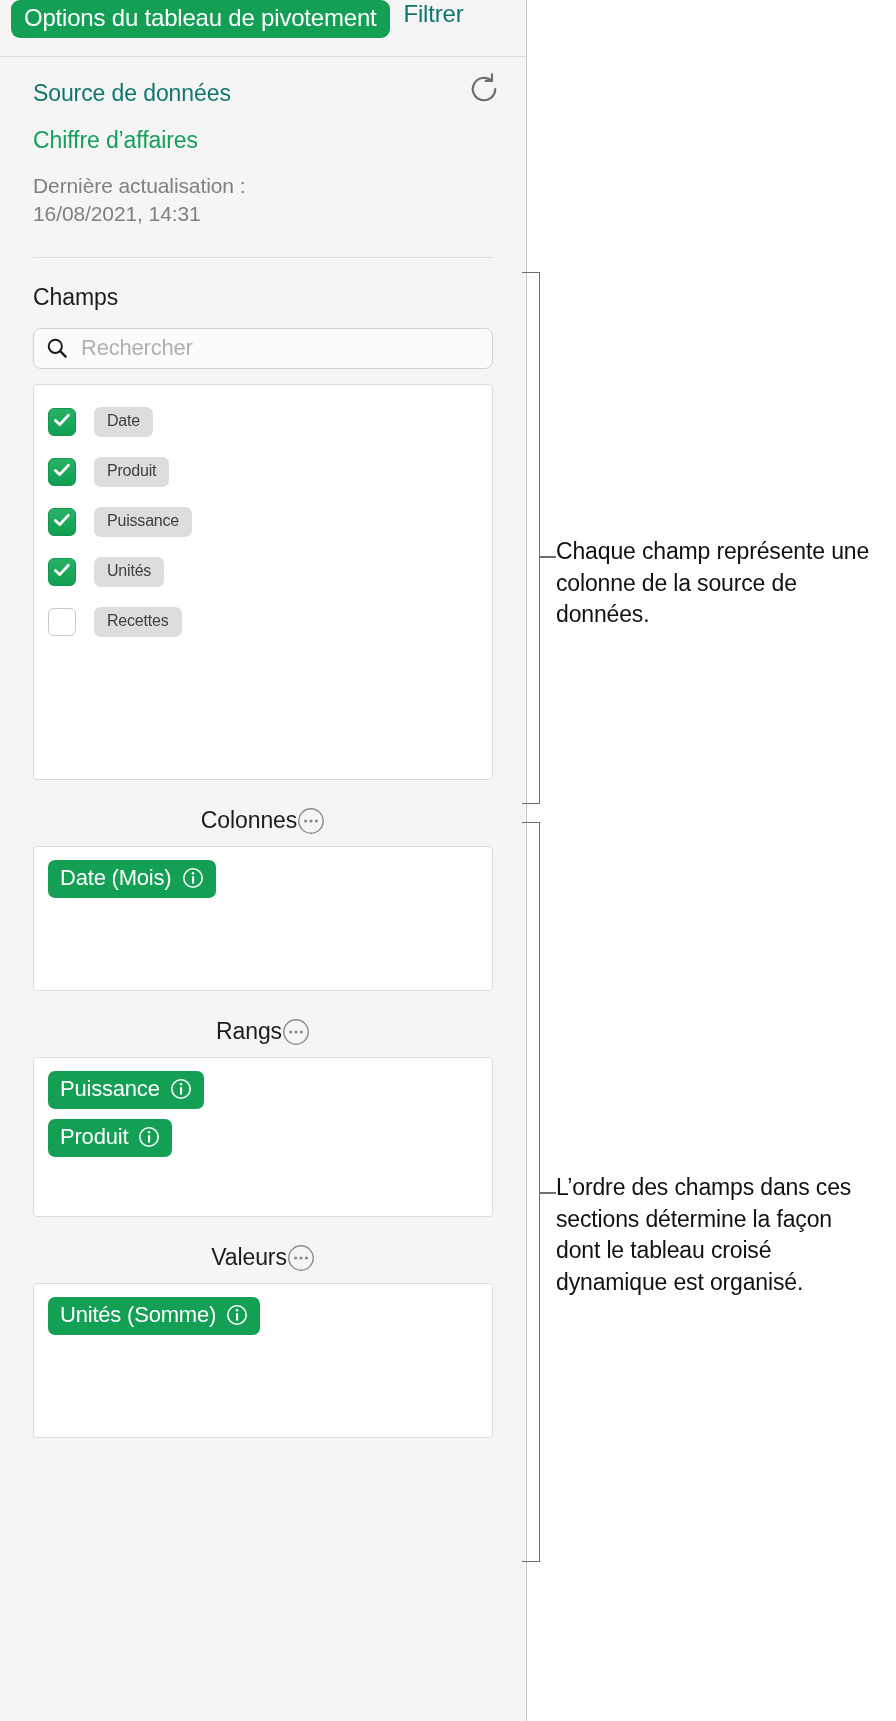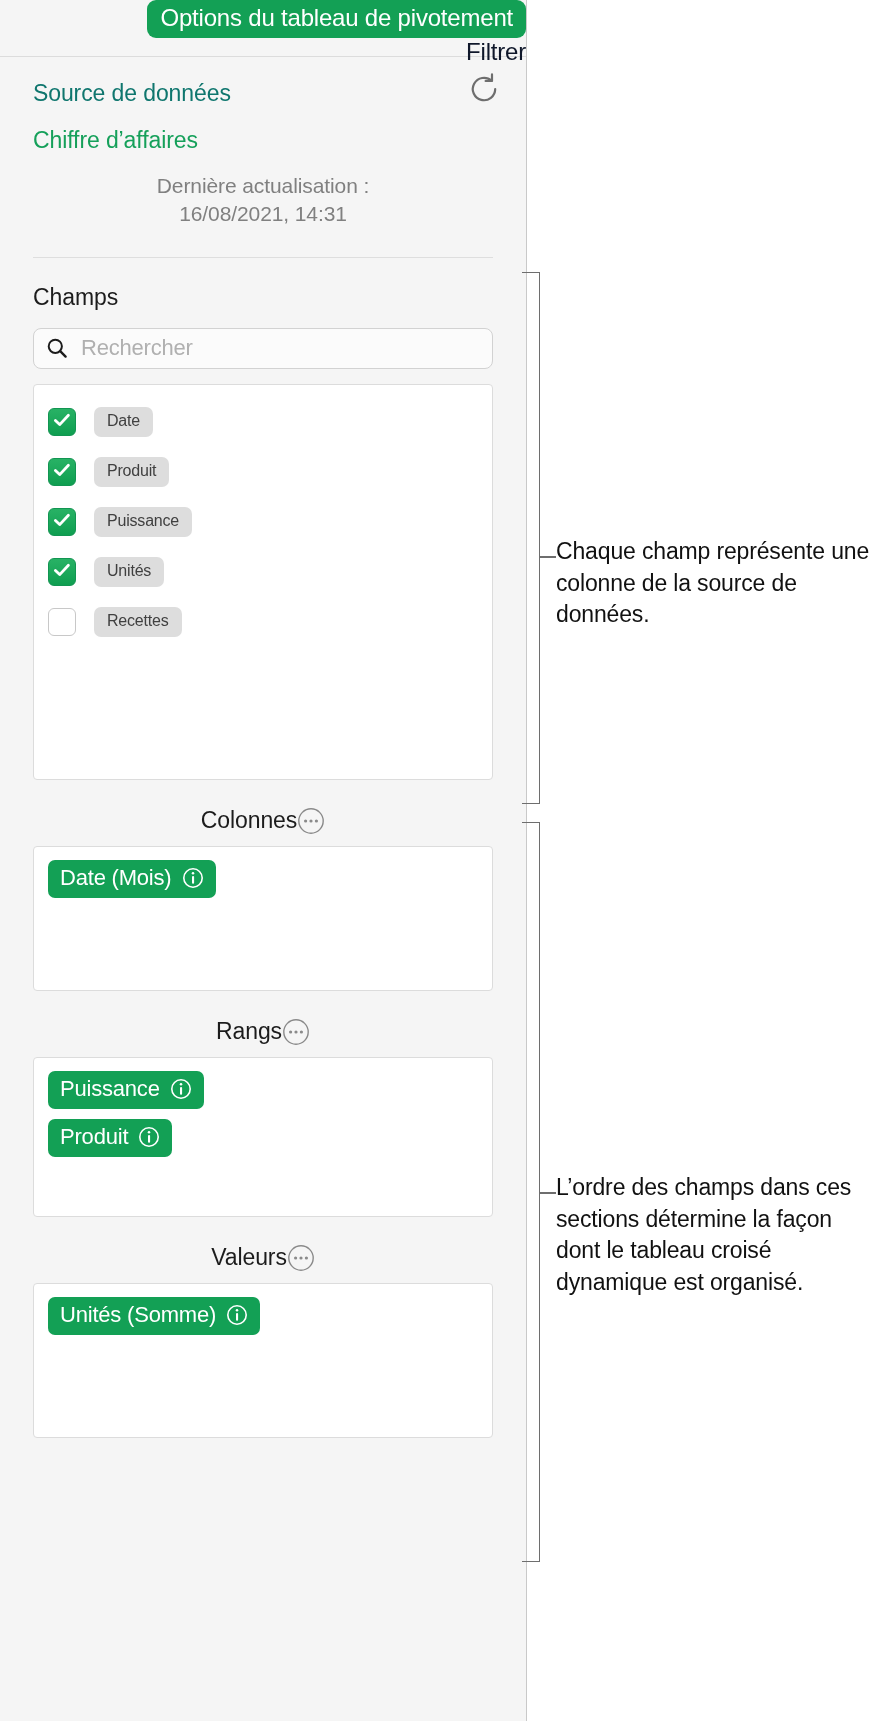--- a/index.html
+++ b/index.html
@@ -36,10 +36,9 @@
     border-bottom: 1.5px solid #dcdcdc;
     background: #f5f5f5;
     display: flex;
-    align-items: flex-end;
+    align-items: flex-start;
     padding-left: 11px;
     box-sizing: border-box;
-    flex-direction: column;
   }
   .tab {
     font-size: 24px;

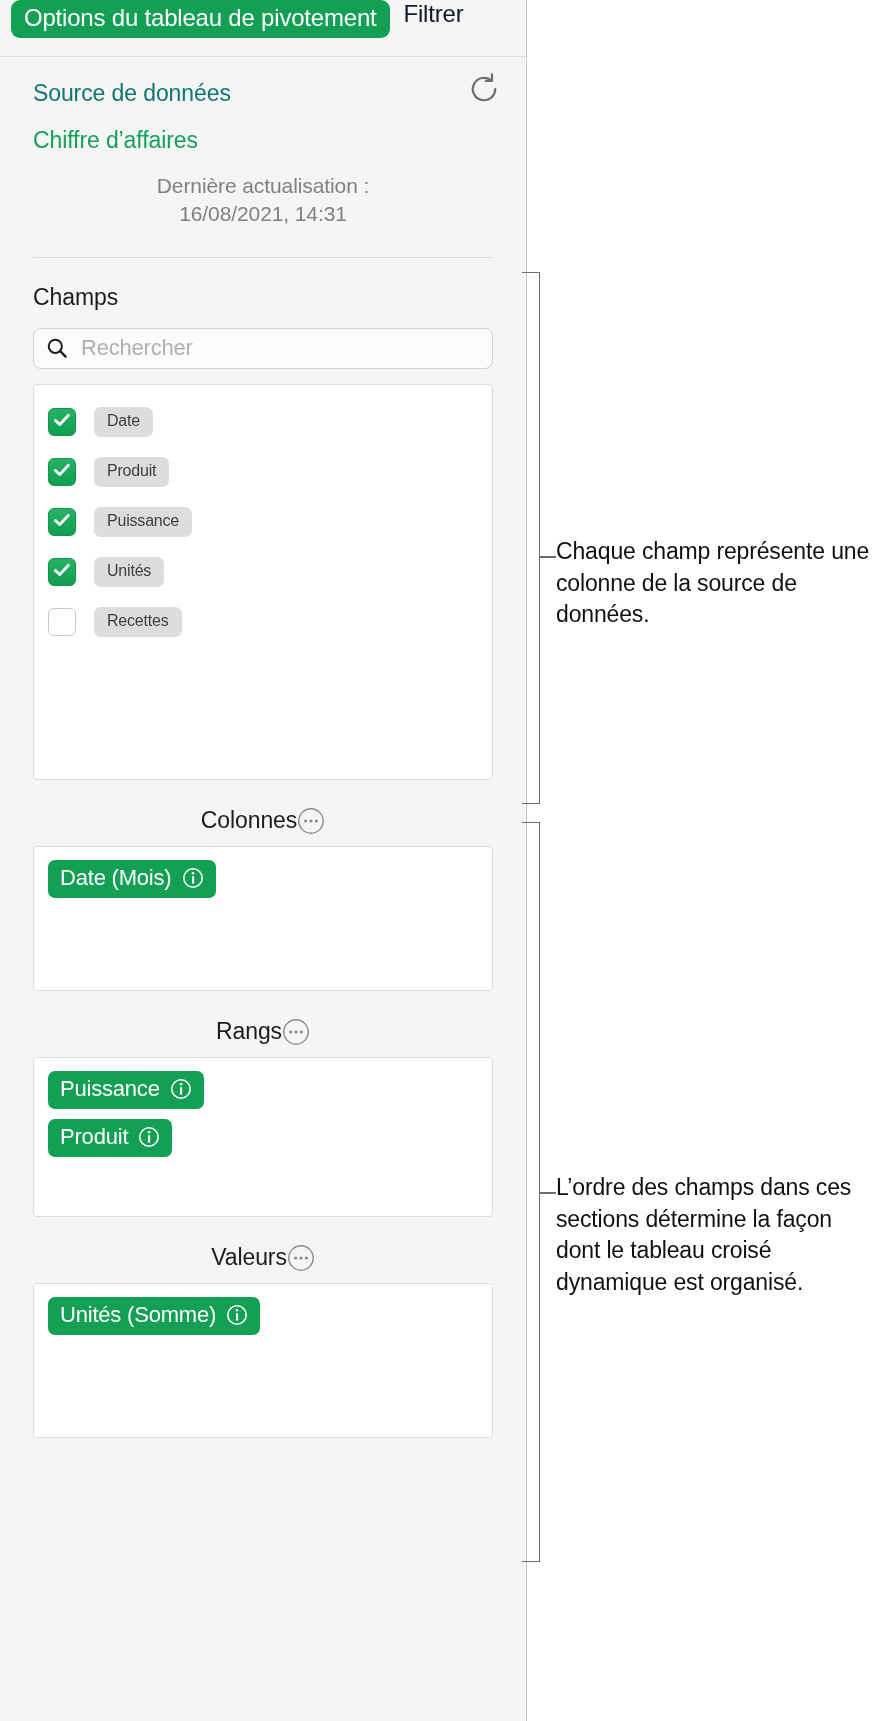--- a/index.html
+++ b/index.html
@@ -56,7 +56,7 @@
   }
   .tab.inactive {
     padding-left: 14px;
-    color: #0f172a;
+    color: #0f766e;
   }
 
   

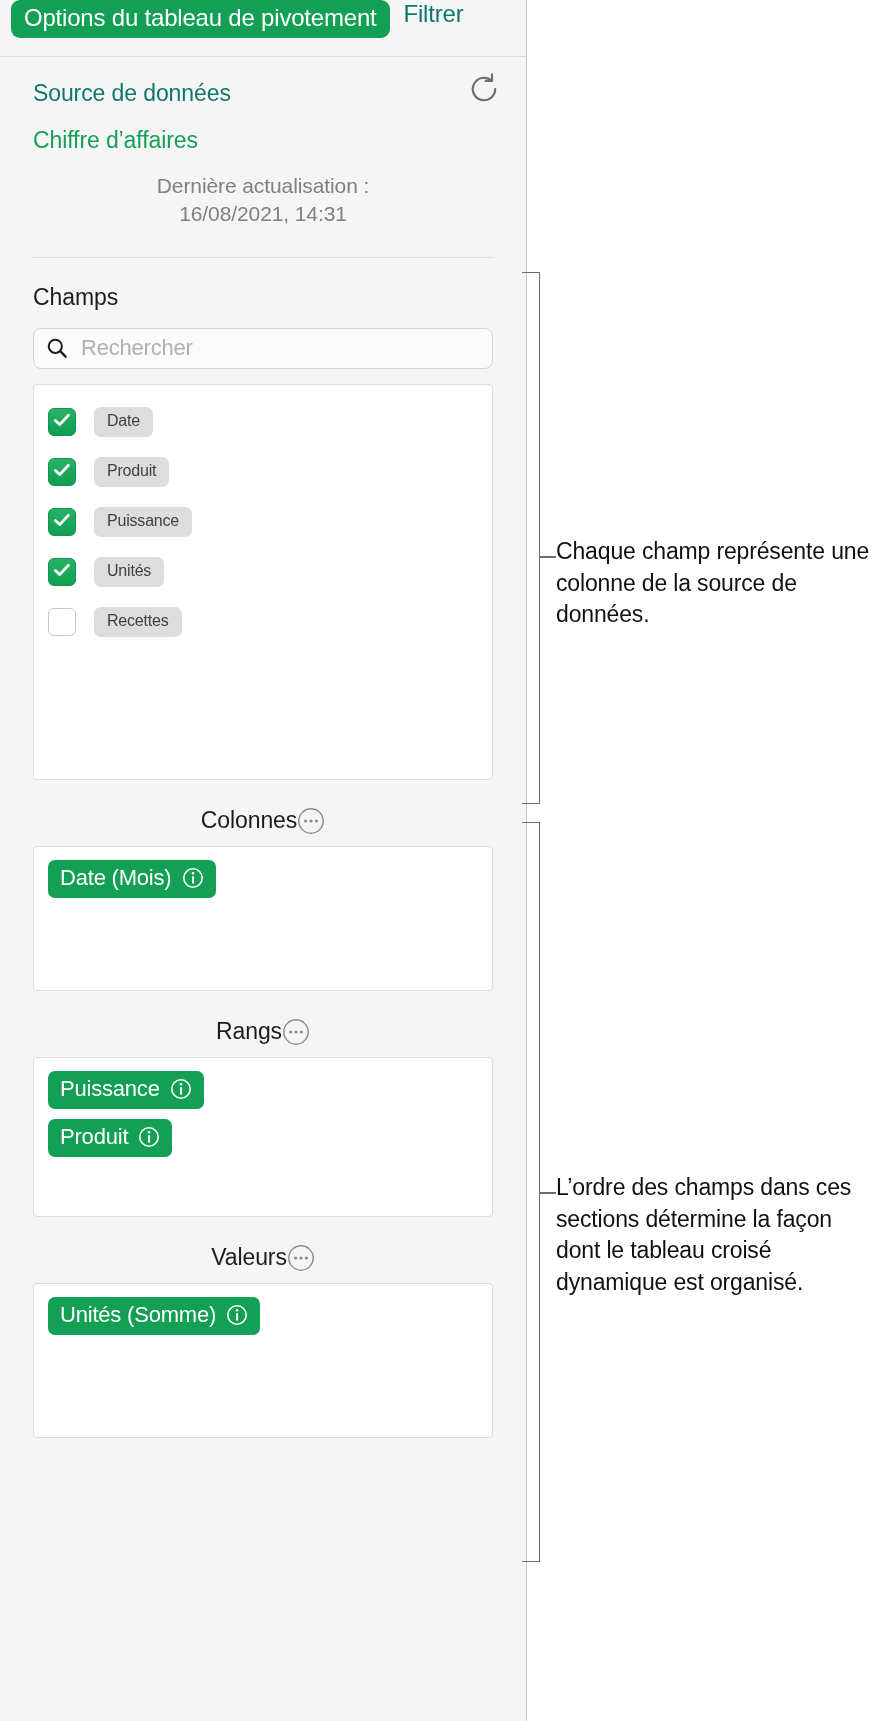--- a/index.html
+++ b/index.html
@@ -83,7 +83,6 @@
     margin-top: 18px;
     line-height: 1.35;
     letter-spacing: -0.1px;
-    text-align: center;
   }
 
   .refresh-btn {

